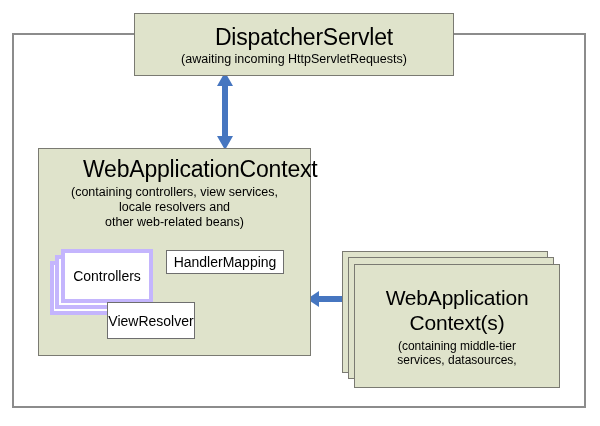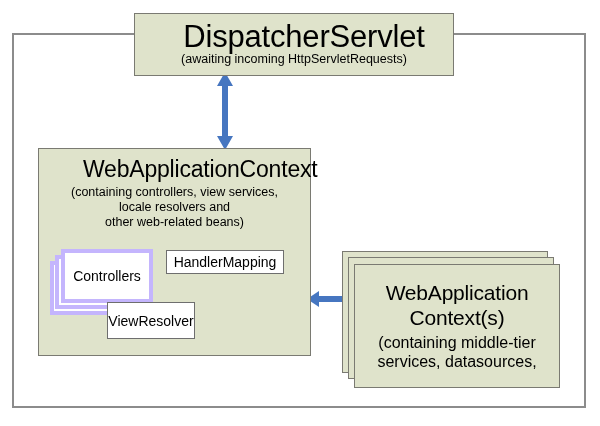--- a/index.html
+++ b/index.html
@@ -66,7 +66,7 @@
     justify-content: center;
     padding-top: 2px;
   }
-  #dispatcher-box .box-title { font-size: 31px; line-height: 26px; margin-left: 20px; }
+  #dispatcher-box .box-title { font-size: 23px; line-height: 26px; margin-left: 20px; }
   #dispatcher-box .box-sub  { font-size: 12.5px; margin-top: 2px; }
 
   

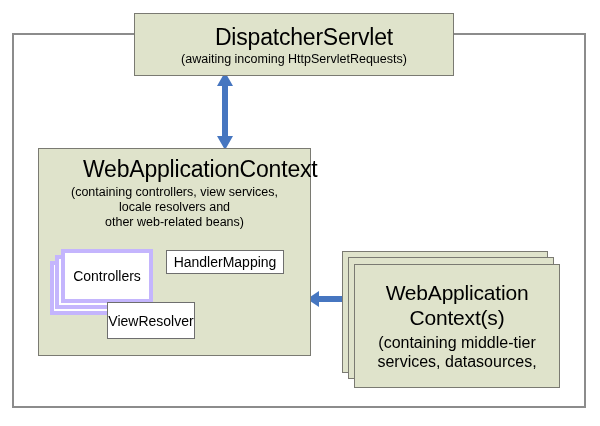--- a/index.html
+++ b/index.html
@@ -153,7 +153,7 @@
     align-items: center; justify-content: center;
   }
   #wacs-stack .box-title { font-size: 21px; line-height: 25px; }
-  #wacs-stack .box-sub   { font-size: 16px; margin-top: 4px; }
+  #wacs-stack .box-sub   { font-size: 12px; margin-top: 4px; }
 
   
   .arrow-v {

